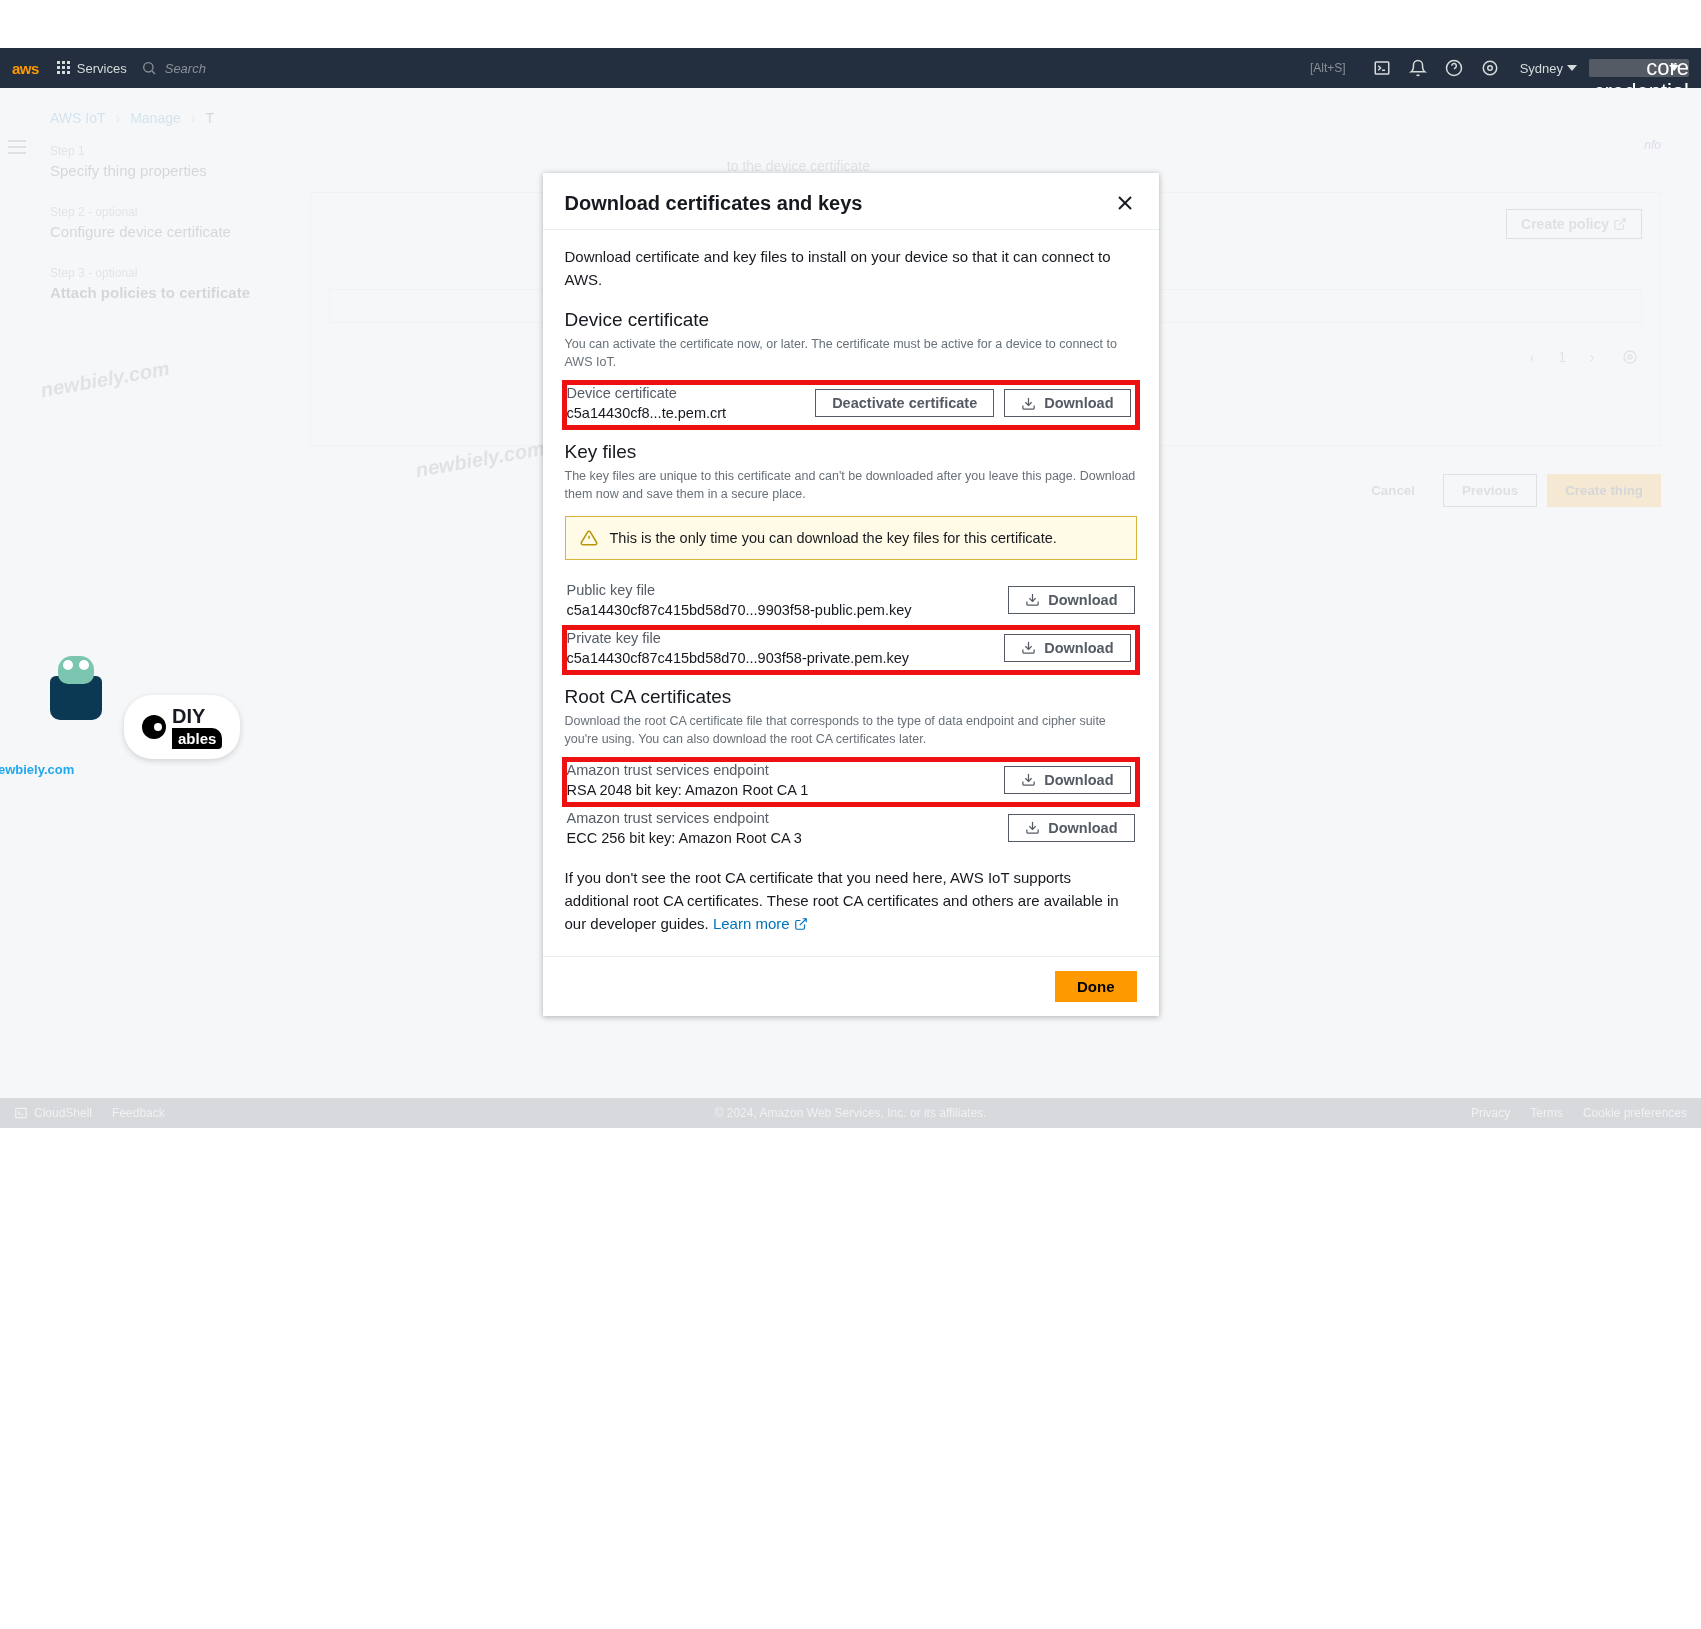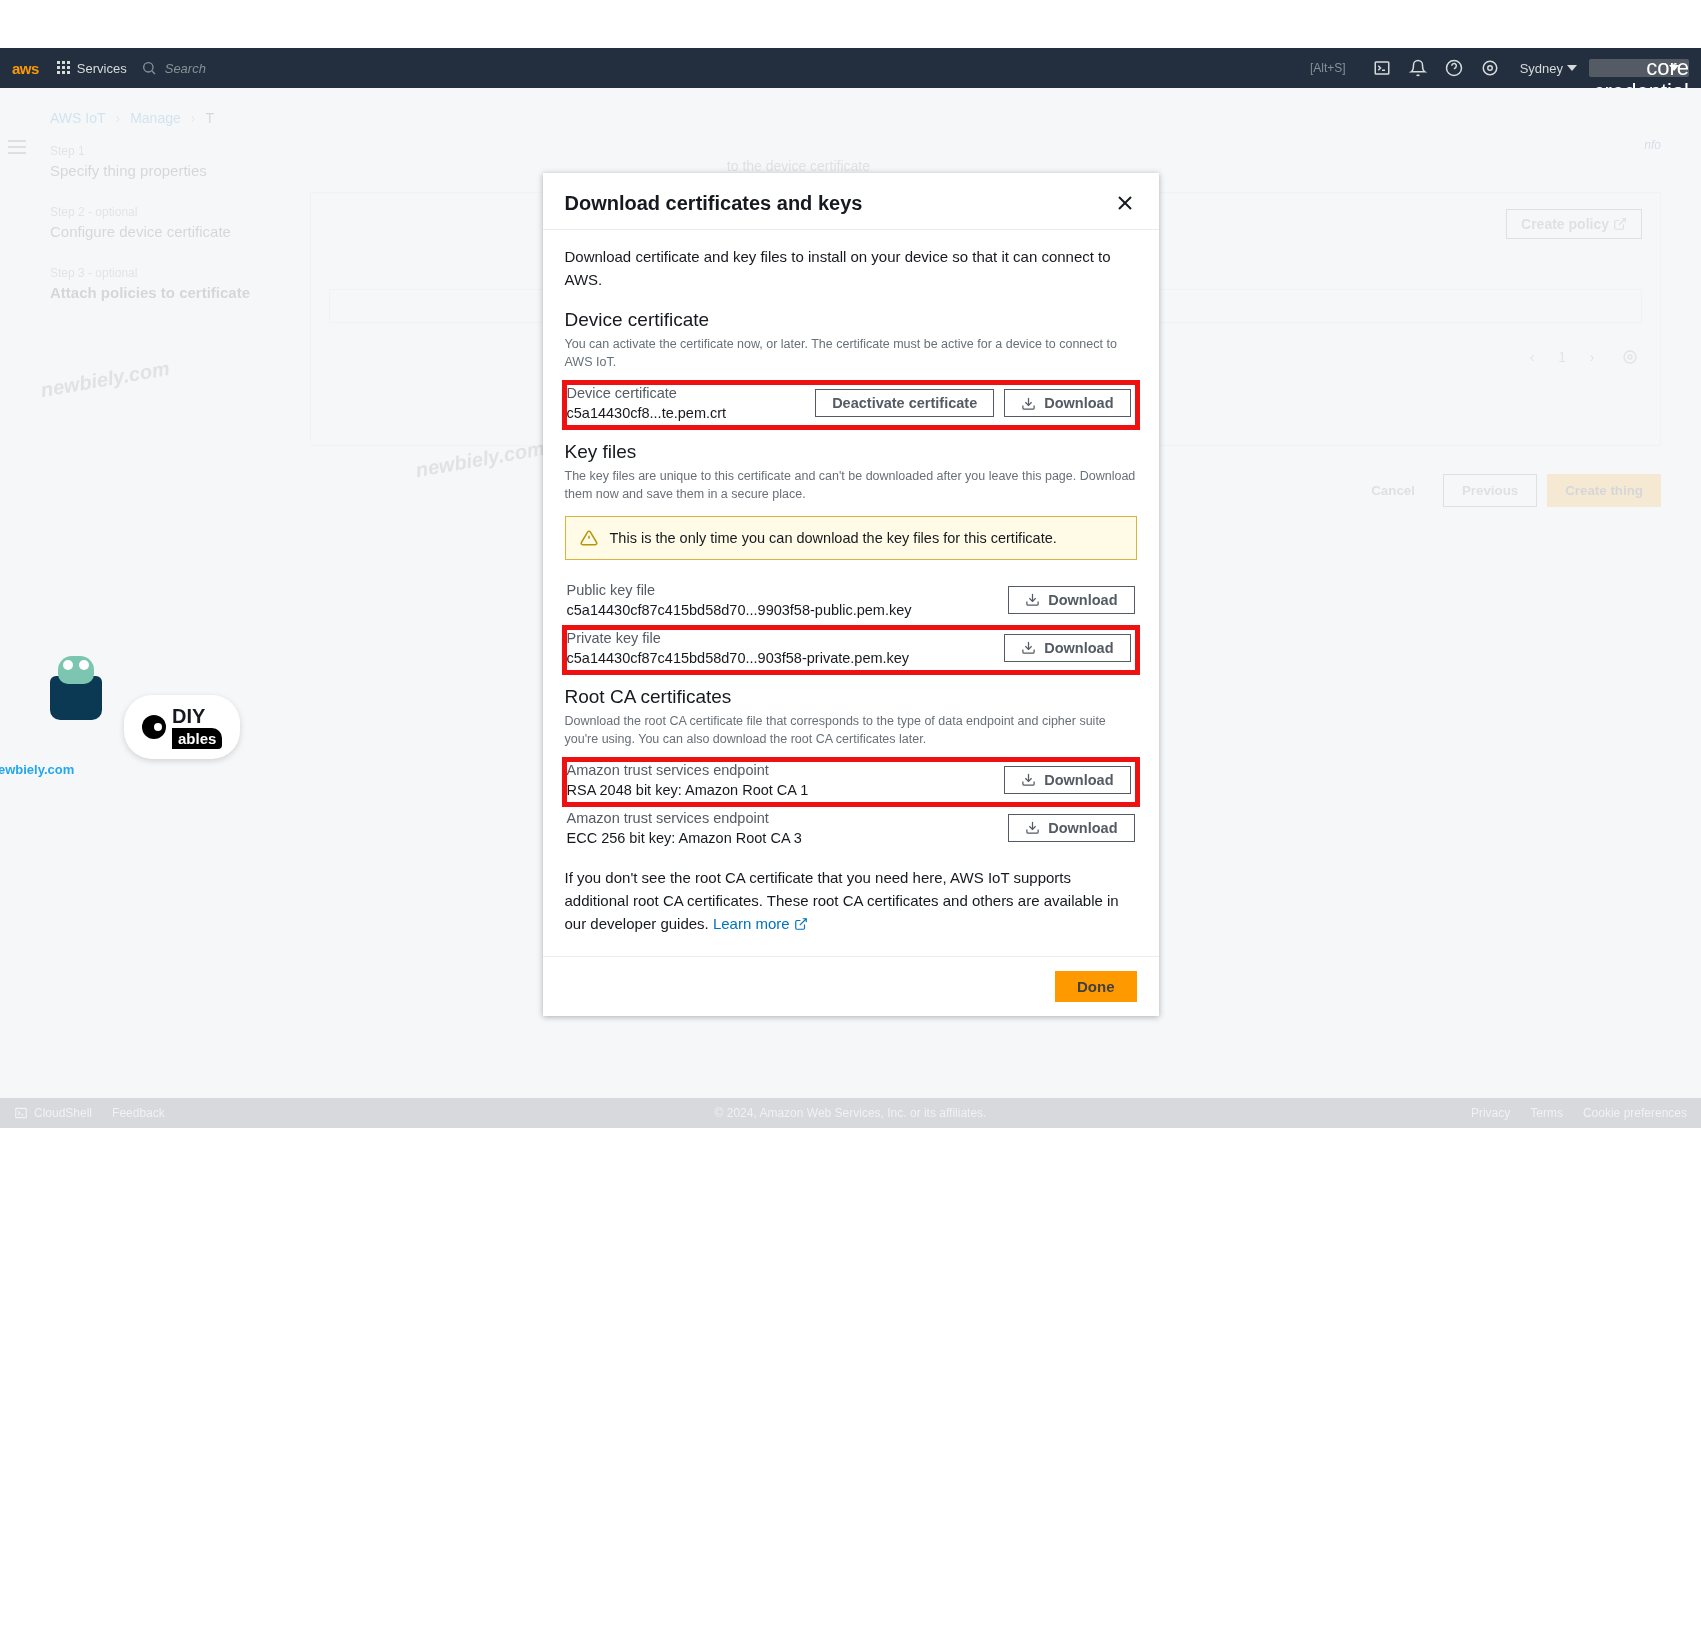--- a/index.html
+++ b/index.html
@@ -80,7 +80,7 @@
   .modal-close { background:none;border:none; cursor:pointer; color:#16191f; font-size:18px; padding:4px;}
   .modal-body { padding: 16px 22px 6px; }
   .modal-foot { border-top:1px solid #eaeded; padding:14px 22px; display:flex; justify-content:flex-end;}
-  .done-btn { background:#ff9900; border:none; color:#404040; font-weight:700; padding:7px 22px; font-size:15px; cursor:pointer;}
+  .done-btn { background:#ff9900; border:none; color:#000000; font-weight:700; padding:7px 22px; font-size:15px; cursor:pointer;}
   .intro { font-size:15px; color:#16191f; line-height:1.5; margin-bottom:18px;}
   .sect-title { font-size:19px; font-weight:400; color:#16191f;}
   .sect-sub   { font-size:12.5px; color:#687078; line-height:1.45; margin:4px 0 12px;}

